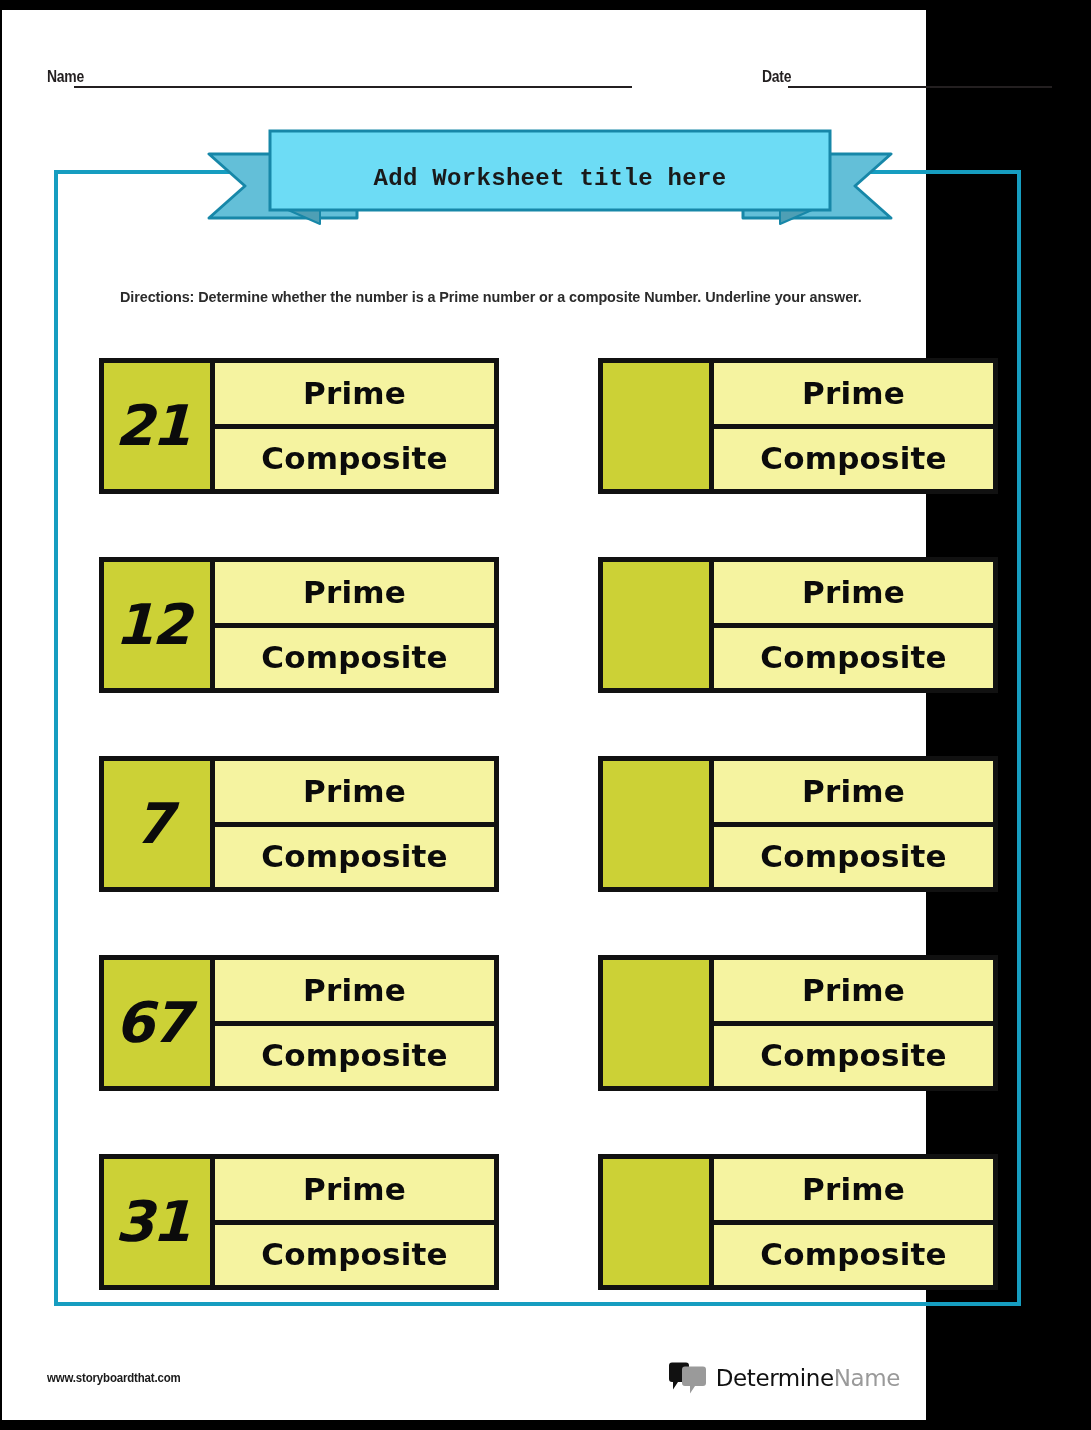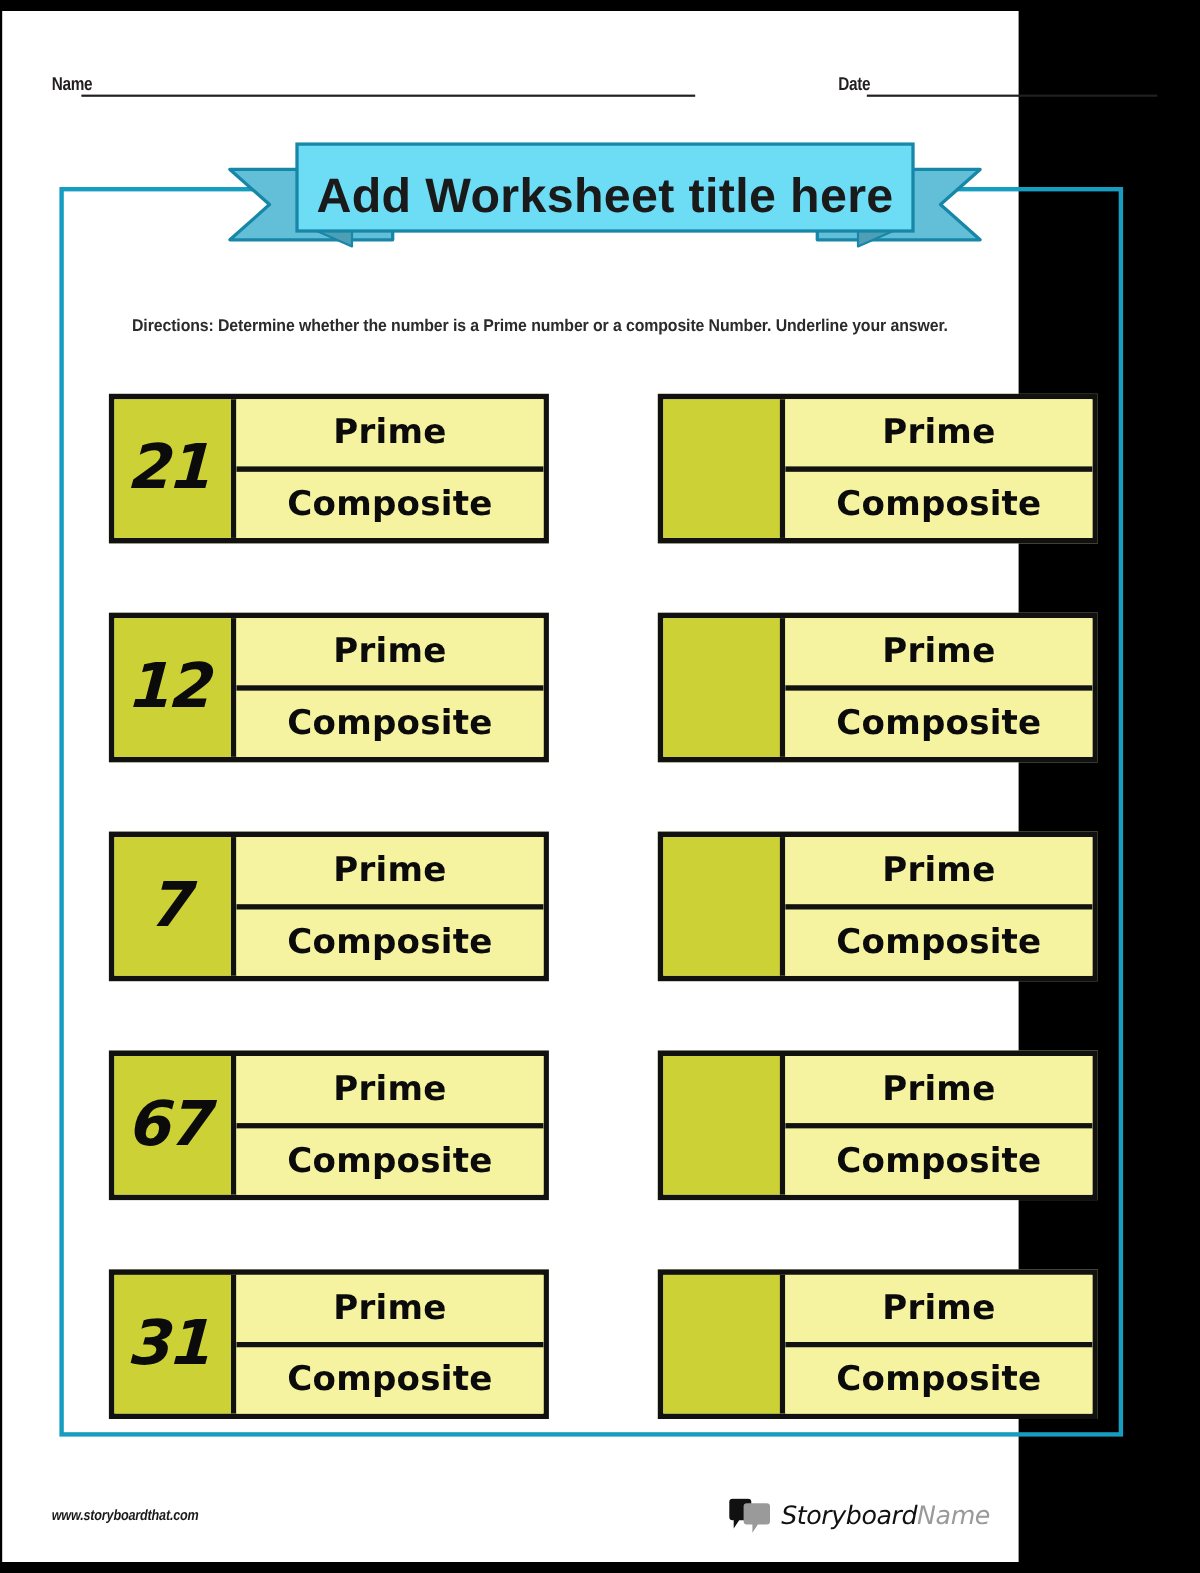--- a/index.html
+++ b/index.html
@@ -99,9 +99,9 @@
     display: flex;
     align-items: center;
     justify-content: center;
-    font-family: Liberation Sans, sans-serif;
-    font-weight: bold;
-    font-size: 44px;
+    font-family: Liberation Mono, monospace;
+    font-weight: bold;
+    font-size: 24px;
     color: #1a1a1a;
     letter-spacing: 0.3px;
     padding-top: 3px;

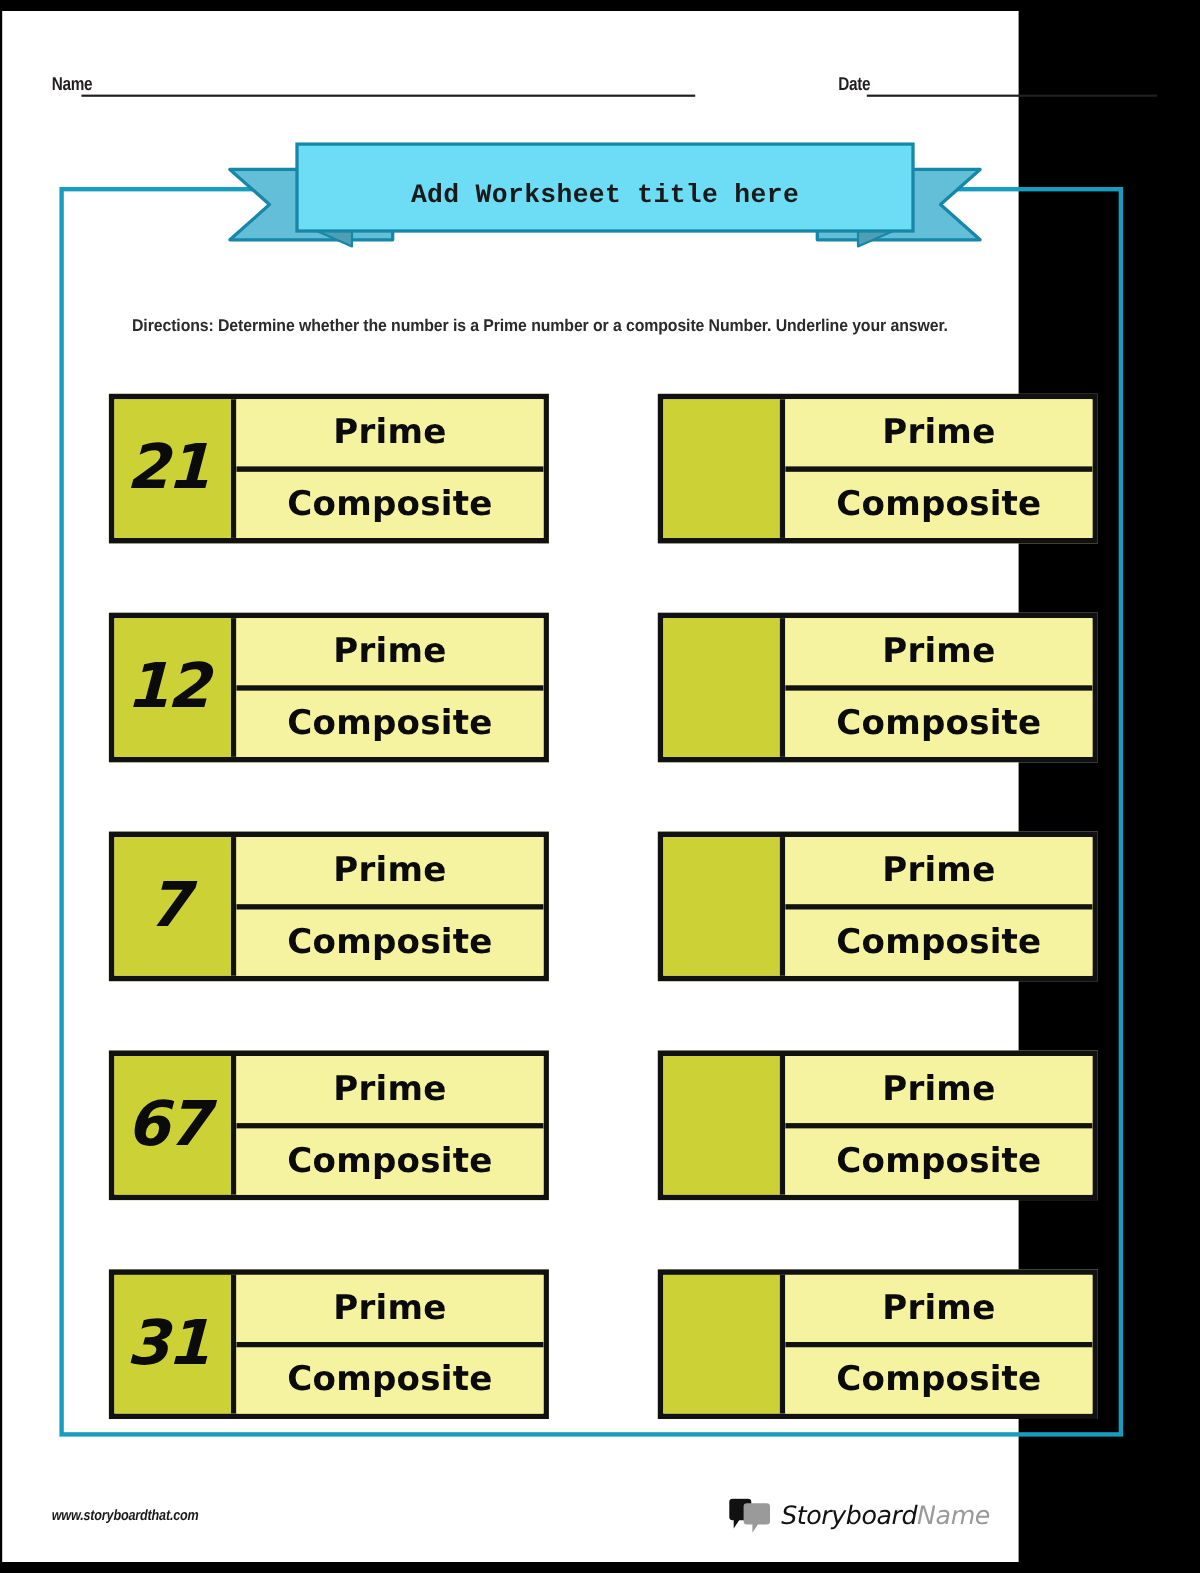--- a/index.html
+++ b/index.html
@@ -198,7 +198,6 @@
     bottom: 22px;
     width: 100%;
     height: 40px;
-    font-style: italic;
   }
 
   .footer-url {

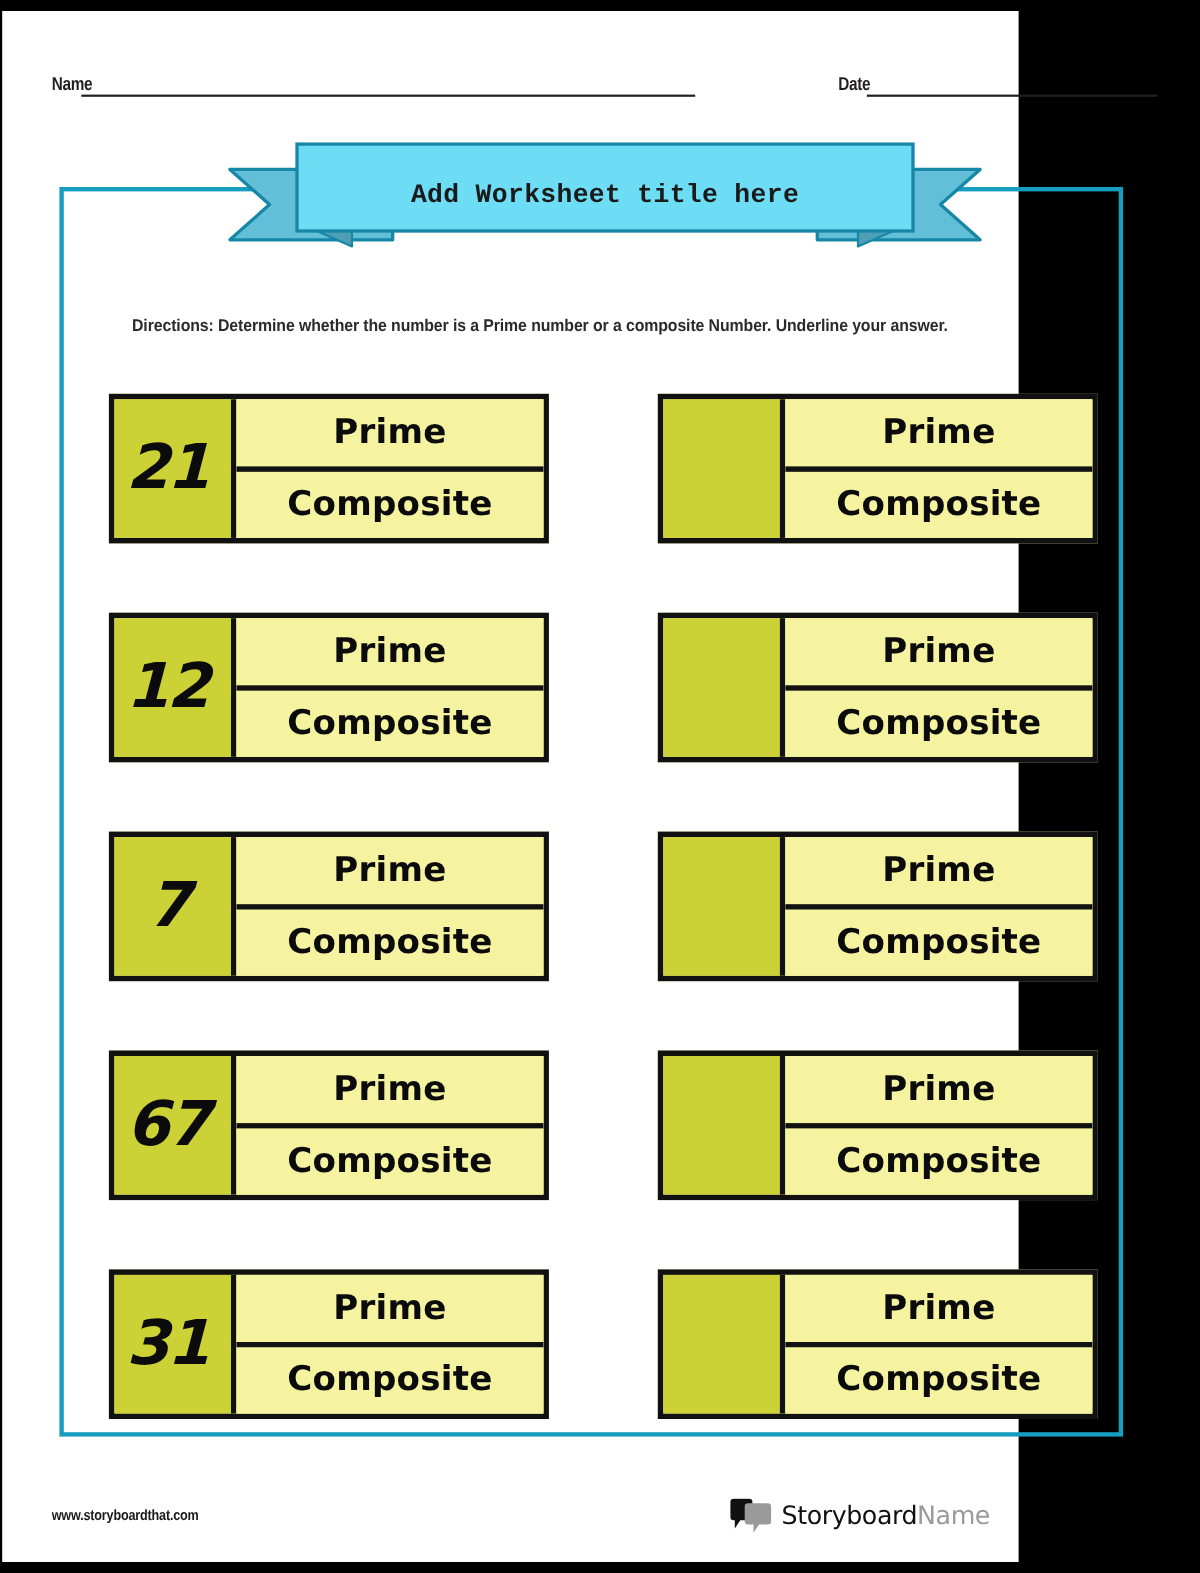--- a/index.html
+++ b/index.html
@@ -429,7 +429,7 @@
         </svg>
       </span>
       <span class="logo-text">
-        <span class="lt-dark">Storyboard</span><span class="lt-light">Name</span>
+        <span class="lt-dark">Determine</span><span class="lt-light">Name</span>
       </span>
     </div>
   </div>

